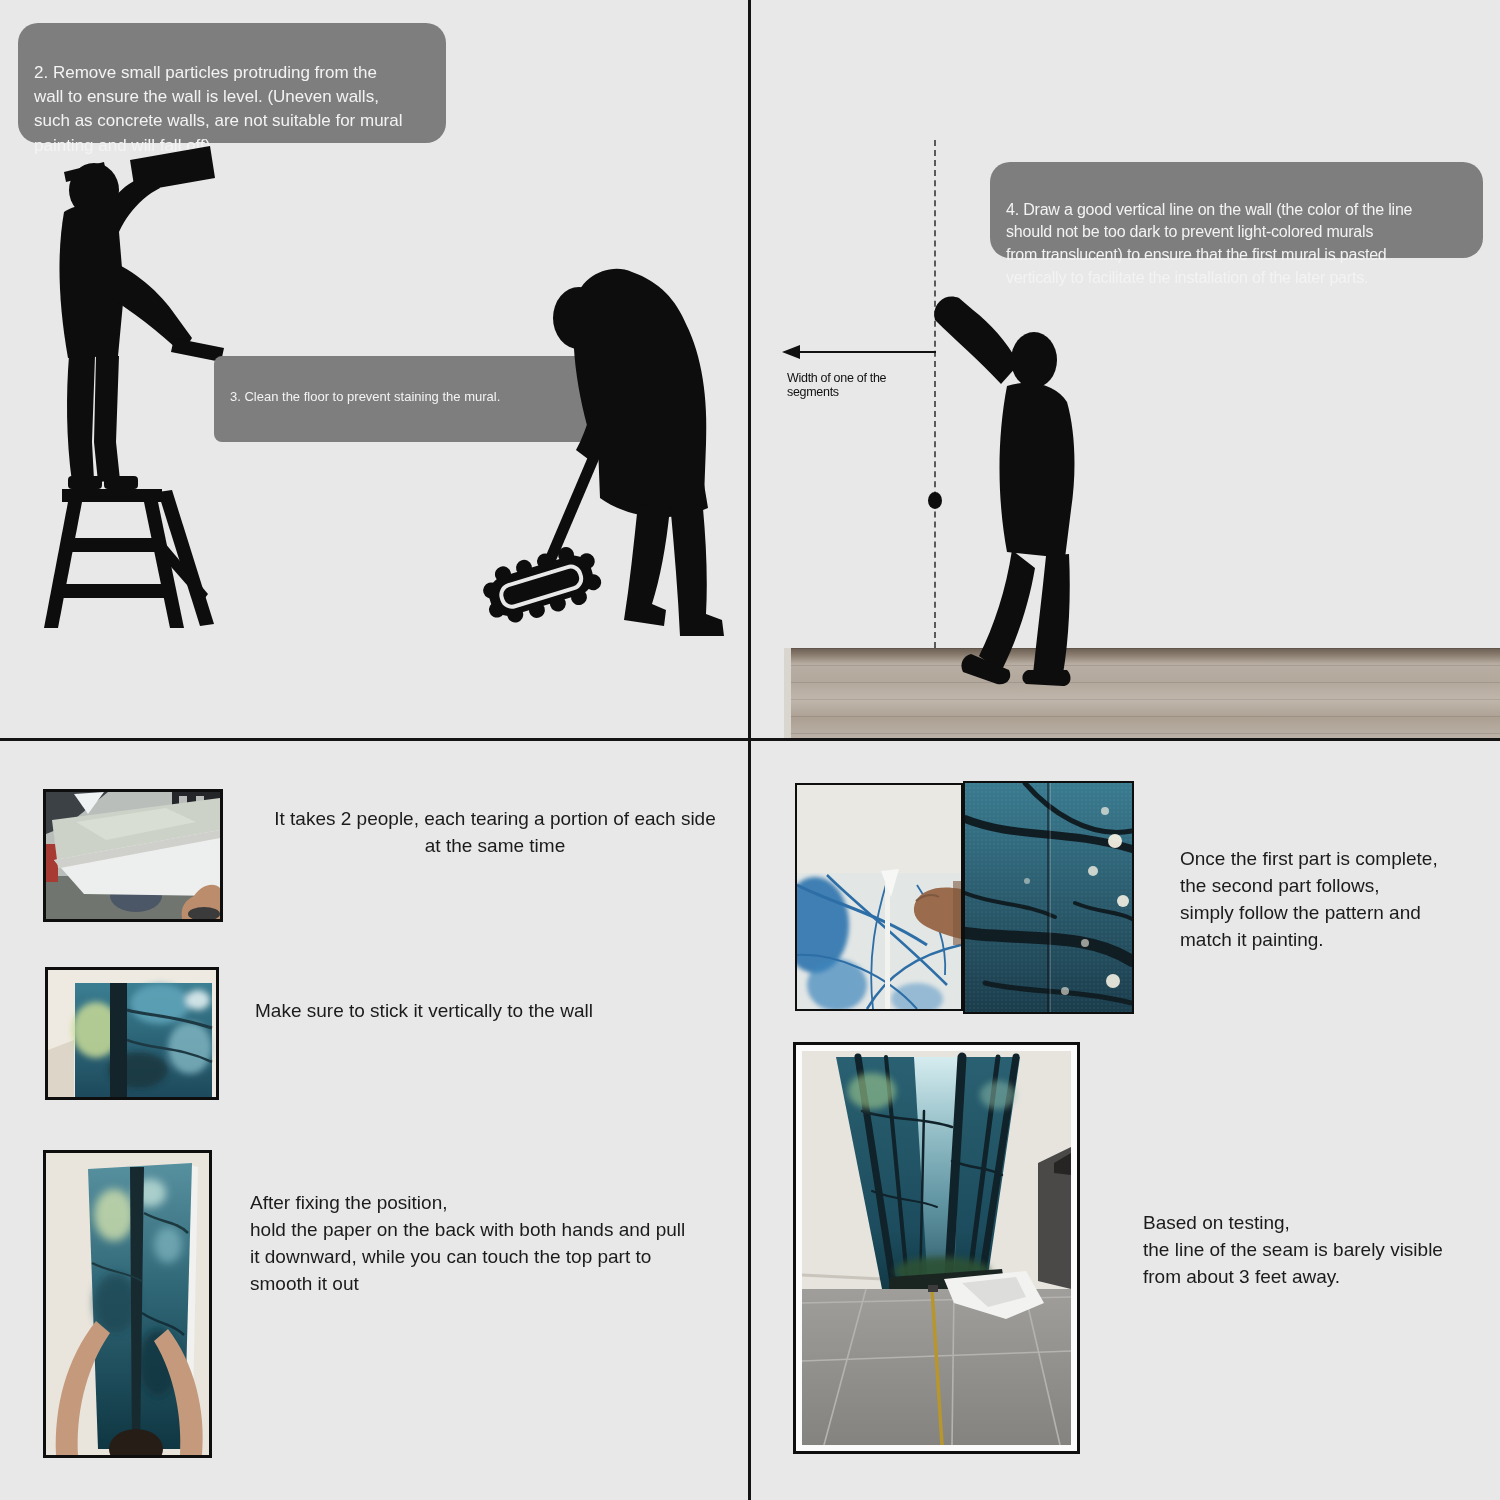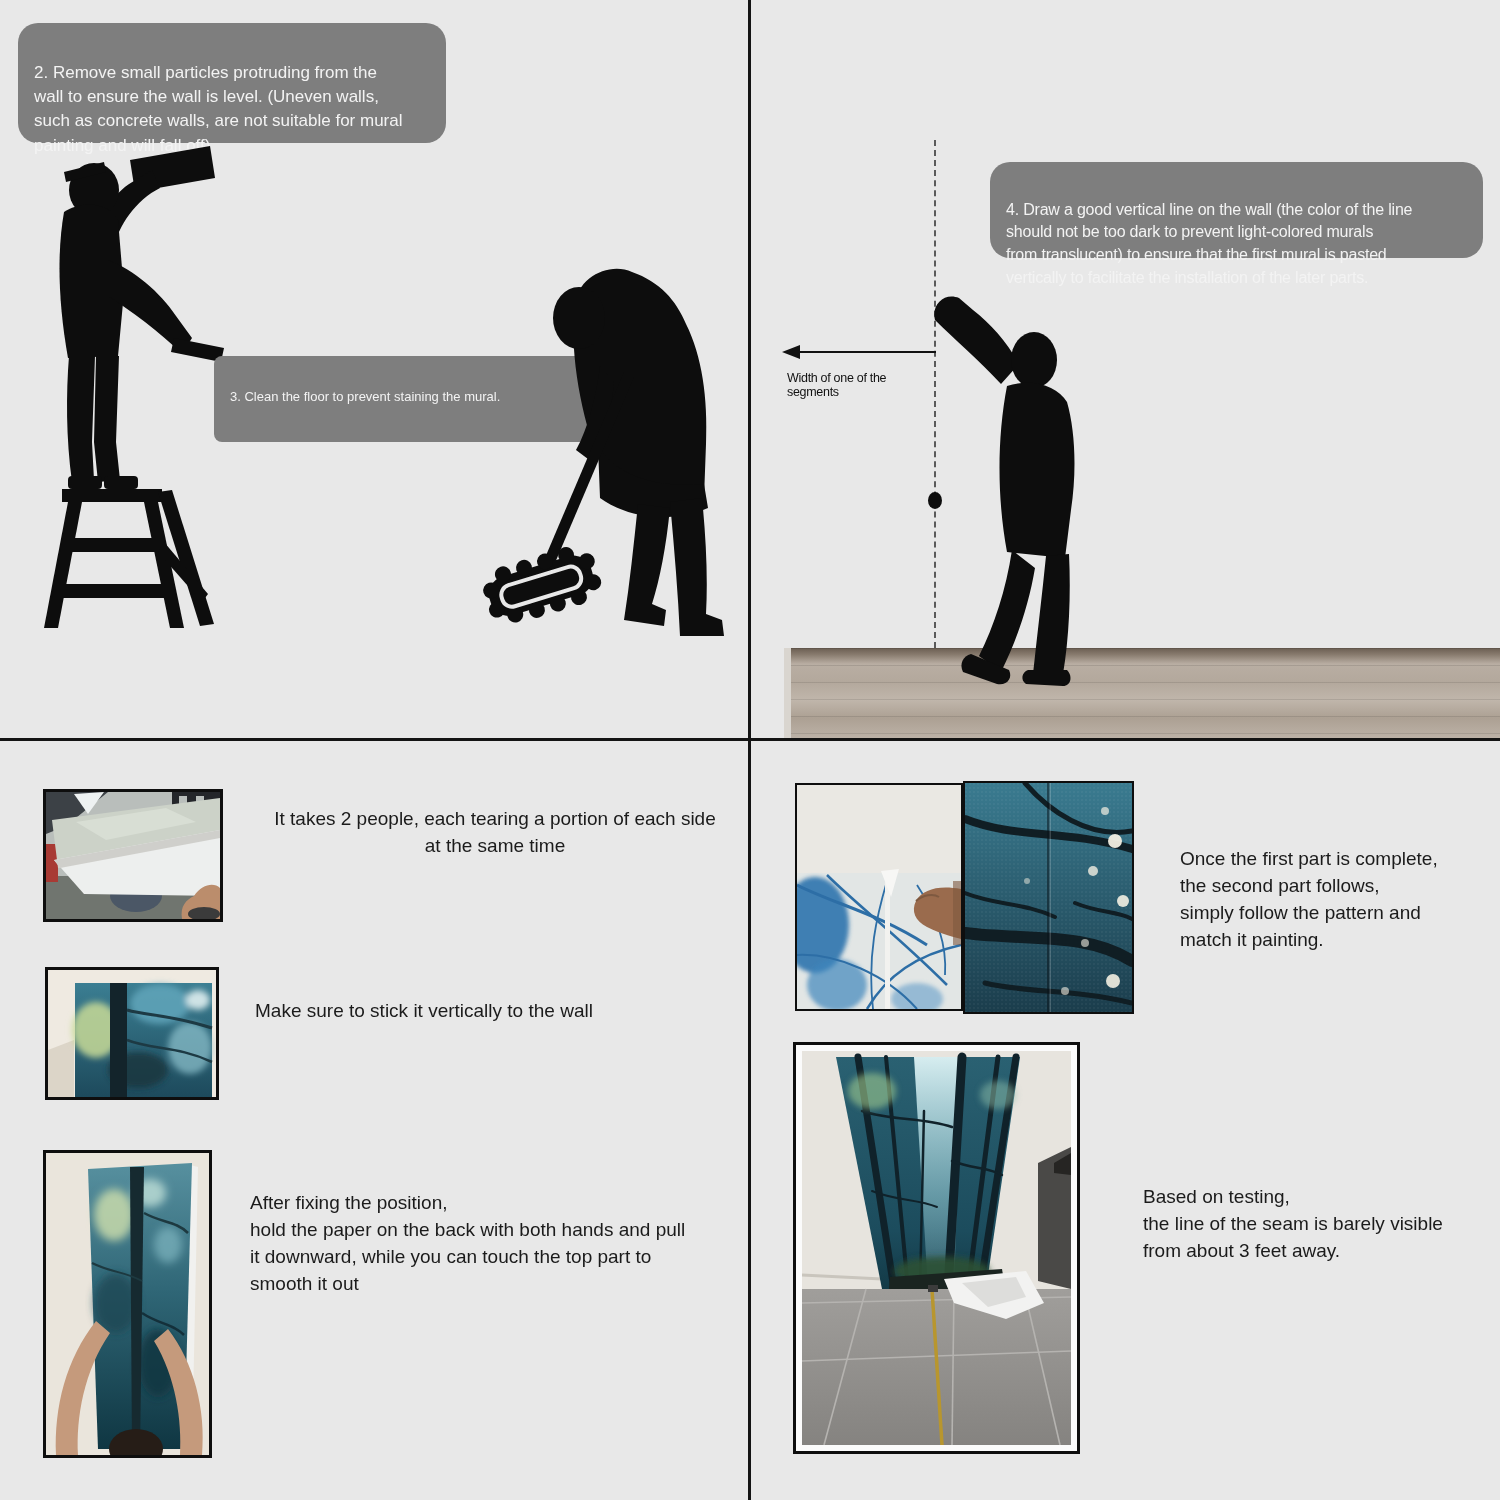--- a/index.html
+++ b/index.html
@@ -347,7 +347,7 @@
       <rect x="126" y="234" width="10" height="7" fill="#3c3c3c"></rect>
     </svg>
   </div>
-  <div class="abs prose" style="left:1143px;top:1184px;width:330px;font-size:19px;">Based on testing,
+  <div class="abs prose" style="left:1143px;top:1210px;width:330px;font-size:19px;">Based on testing,
 the line of the seam is barely visible
 from about 3 feet away.</div>
 

